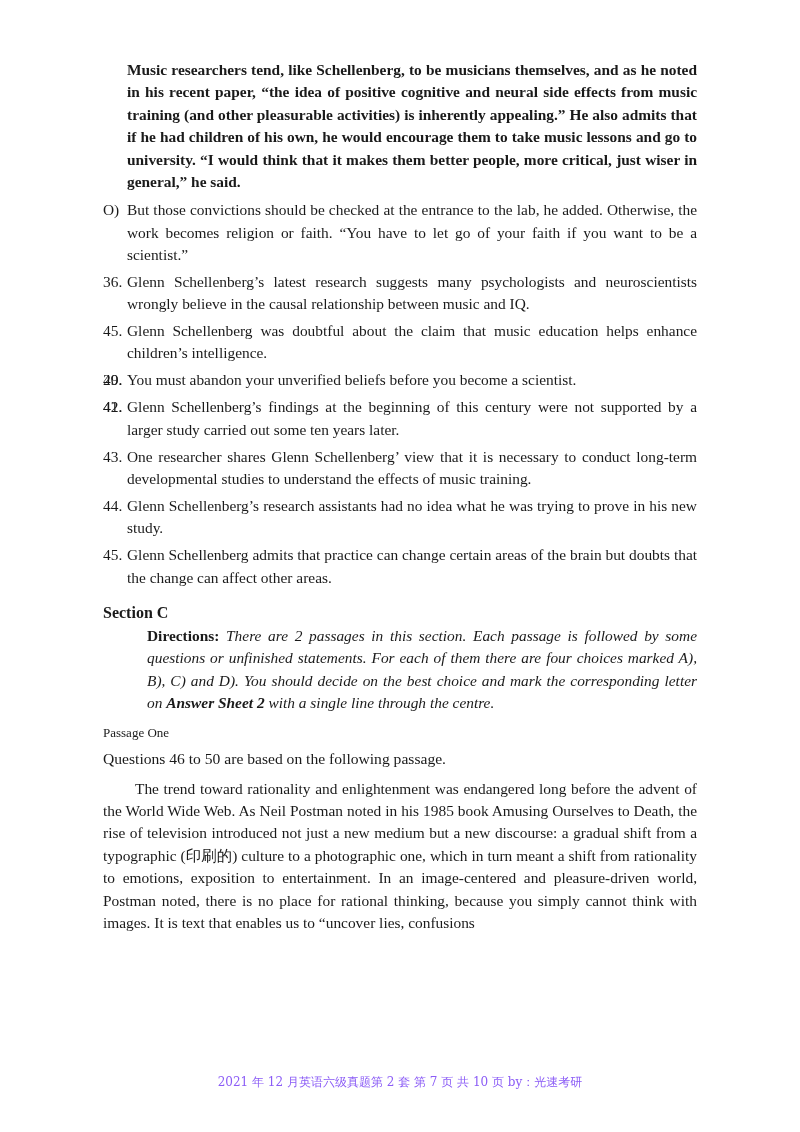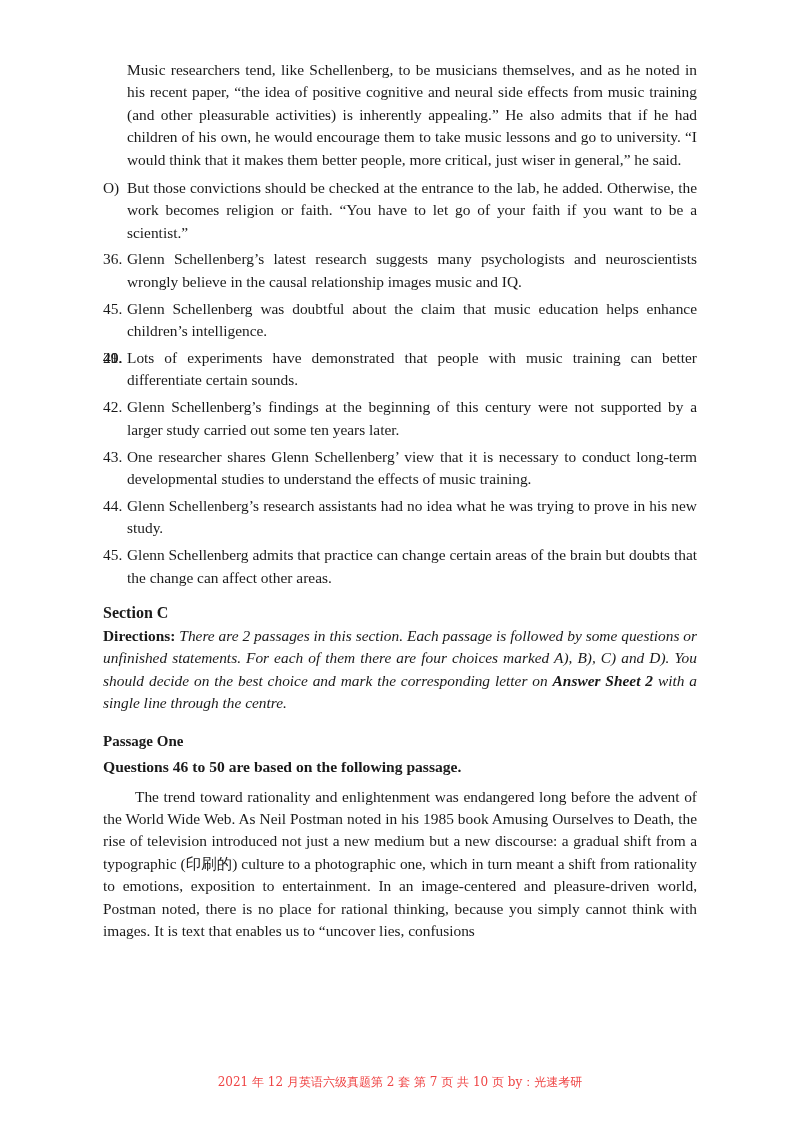--- a/index.html
+++ b/index.html
@@ -29,6 +29,7 @@
     }
     .cont-para {
       padding-left: 24px;
+      font-weight: bold;
     }
     .item {
       position: relative;

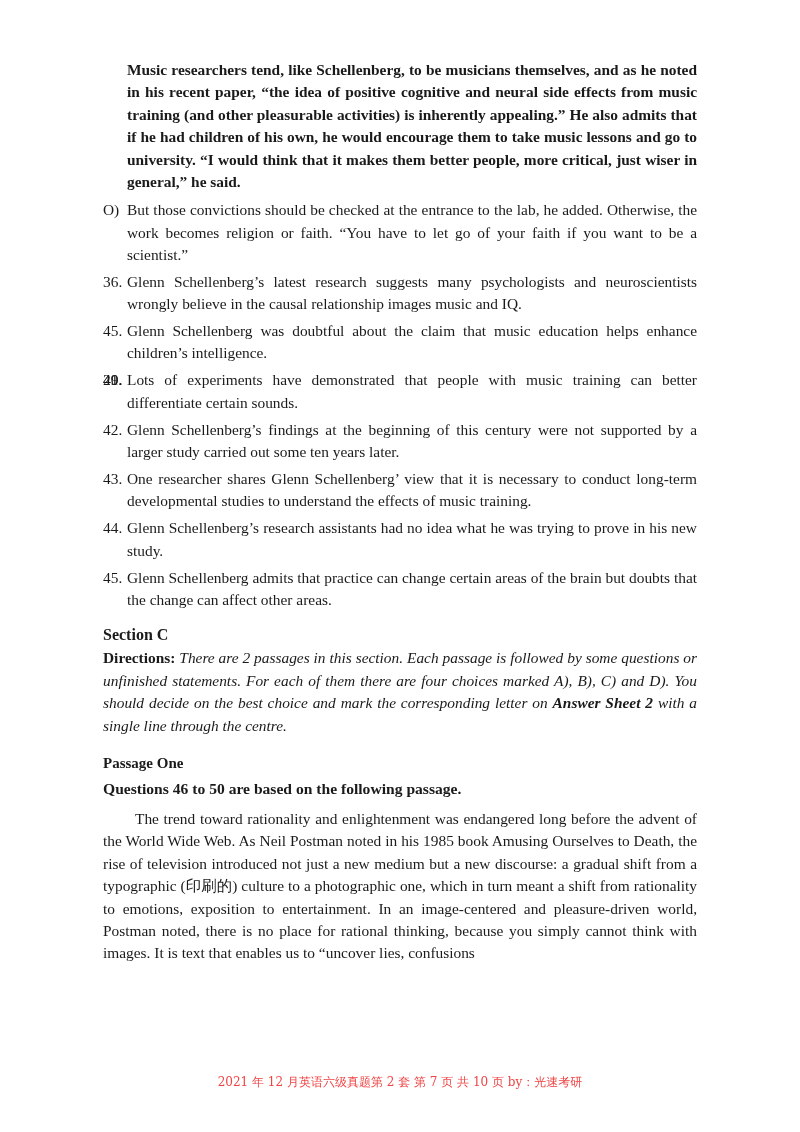--- a/index.html
+++ b/index.html
@@ -99,7 +99,7 @@
   <div class="q-list">
     <div class="item q-item justify">
       <span class="label">36.</span>
-      <span>Glenn Schellenberg’s latest research suggests many psychologists and neuroscientists wrongly believe in the causal relationship images music and IQ.</span>
+      <span>Glenn Schellenberg’s latest research suggests many psychologists and neuroscientists wrongly believe in the causal relationship between music and IQ.</span>
     </div>
     <div class="item q-item justify">
       <span class="label">45.</span>

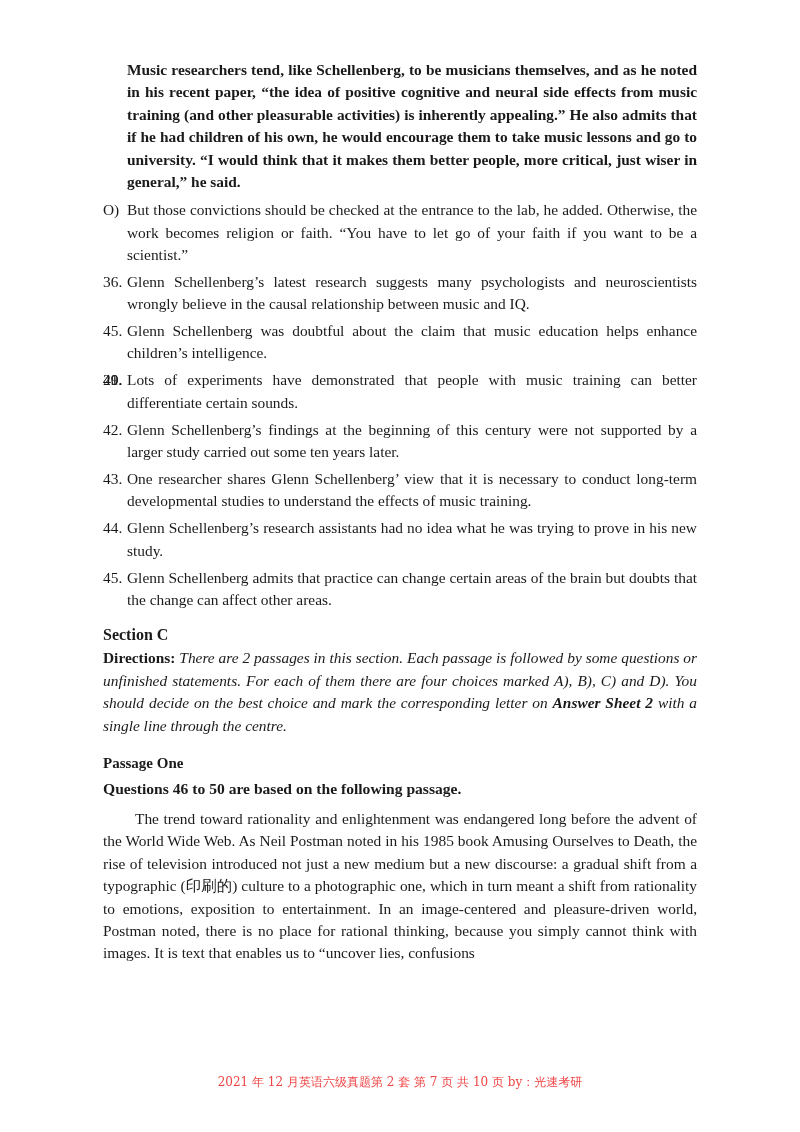--- a/index.html
+++ b/index.html
@@ -110,6 +110,7 @@
     </div>
     <div class="item q-item justify">
       <span class="label">40.</span>
+      <span>You must abandon your unverified beliefs before you become a scientist.</span>
     </div>
     <div class="item q-item justify">
       <span class="label">41.</span>

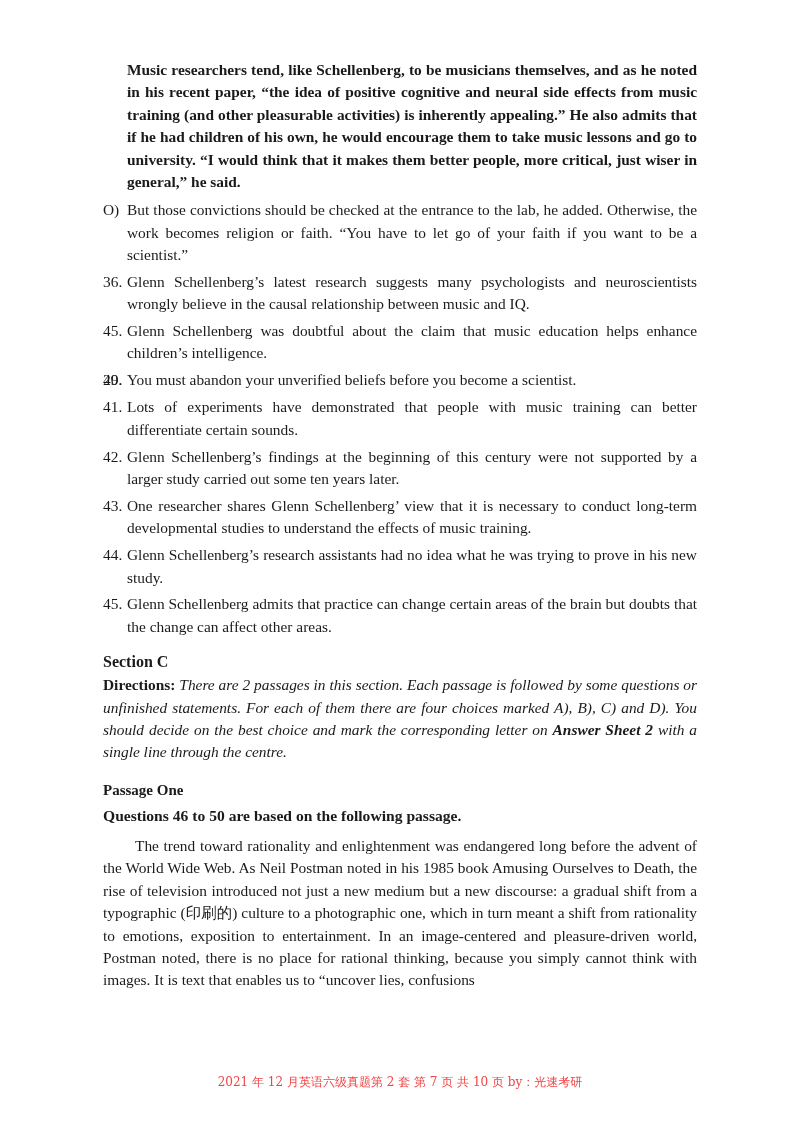--- a/index.html
+++ b/index.html
@@ -114,7 +114,6 @@
     </div>
     <div class="item q-item justify">
       <span class="label">41.</span>
-      <span>Lots of experiments have demonstrated that people with music training can better differentiate certain sounds.</span>
     </div>
     <div class="item q-item justify">
       <span class="label">42.</span>

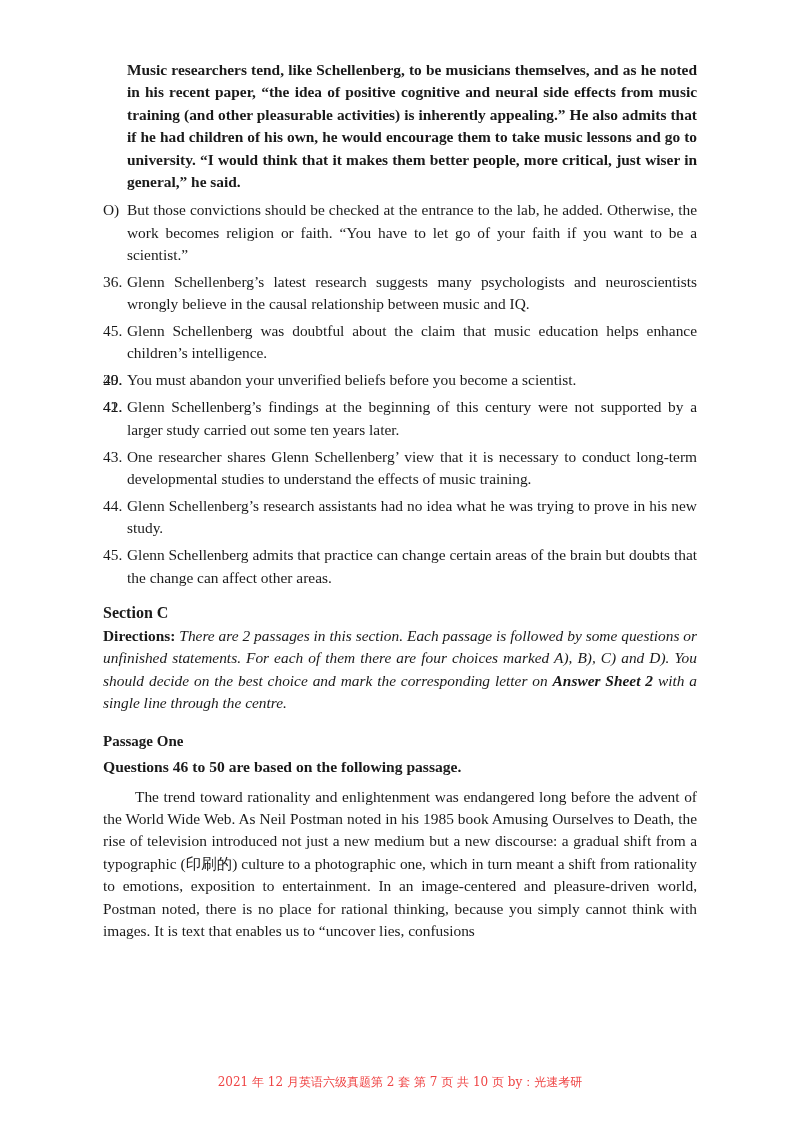--- a/index.html
+++ b/index.html
@@ -51,6 +51,7 @@
     }
     .directions {
       margin-top: 0px;
+      margin-left: 44px;
     }
     .directions .lead { font-weight: bold; font-style: normal; }
     .directions .body { font-style: italic; }

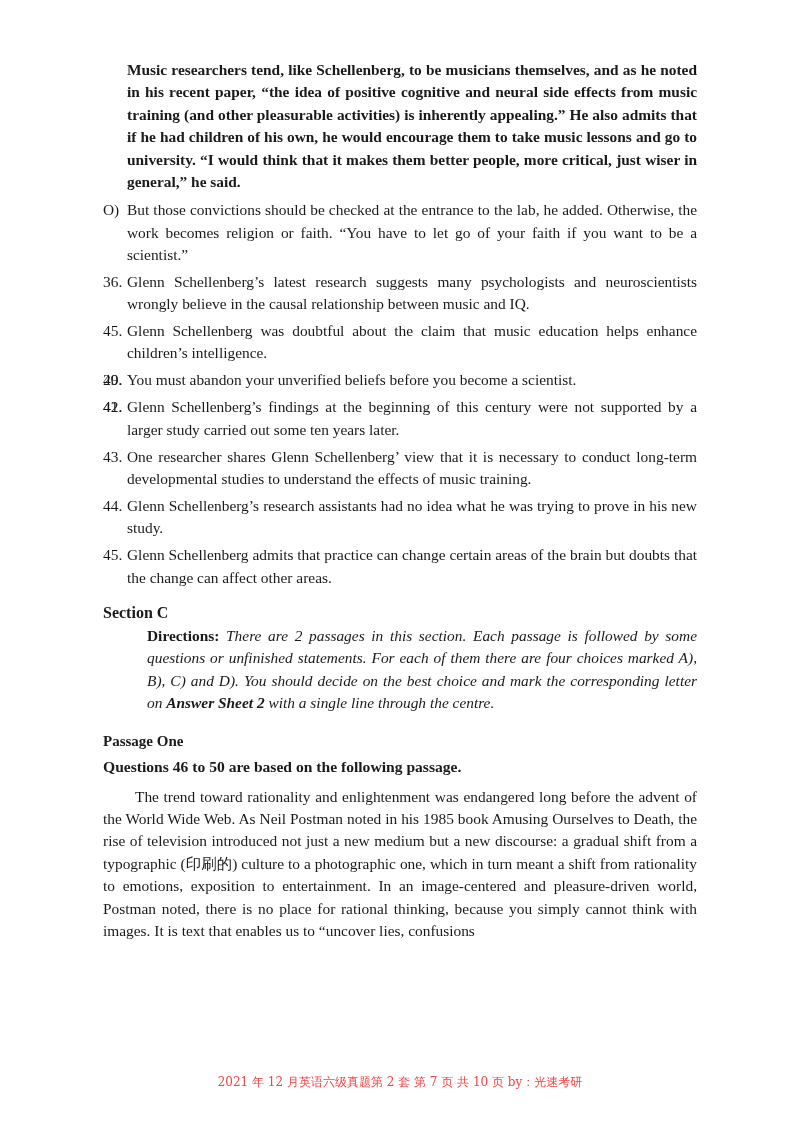--- a/index.html
+++ b/index.html
@@ -57,10 +57,10 @@
     .directions .body { font-style: italic; }
     .directions .strong { font-weight: bold; font-style: italic; }
     .passage-title {
-      font-weight: bold;
-      margin-top: 14px;
+      font-weight: normal;
+      margin-top: 6px;
       line-height: 24px;
-      font-size: 15px;
+      font-size: 13px;
     }
     .passage-sub {
       font-weight: bold;

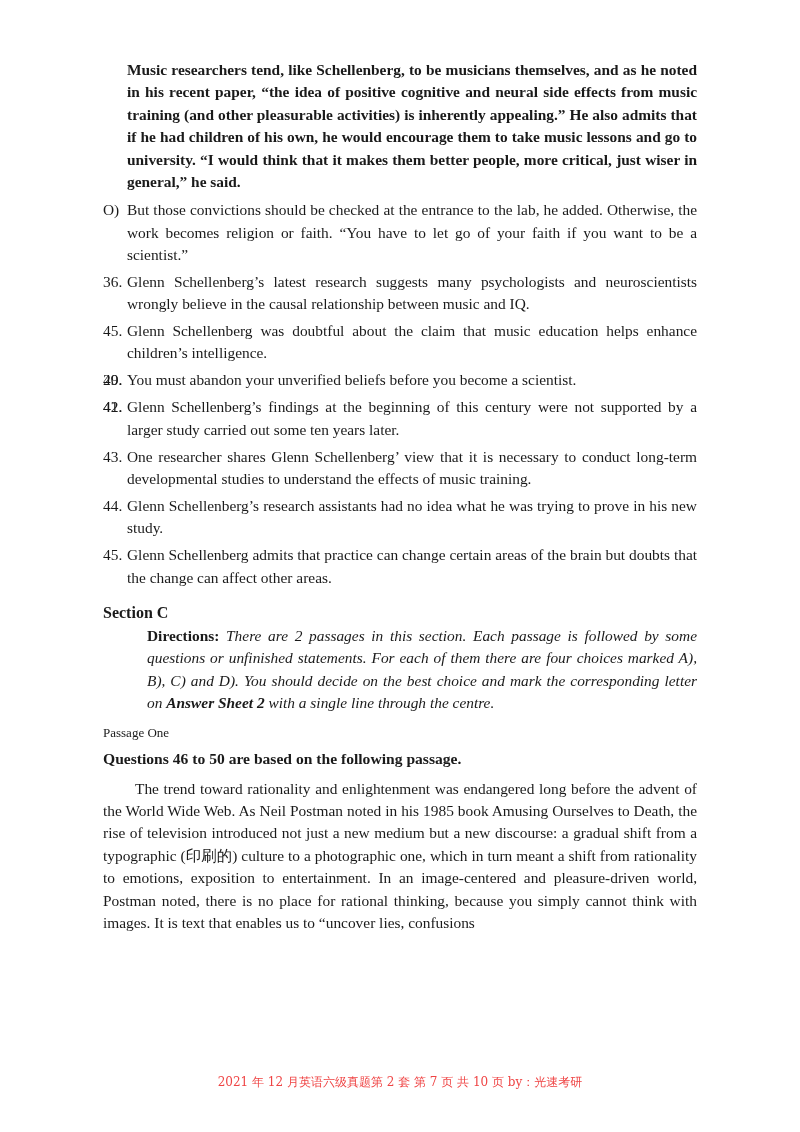--- a/index.html
+++ b/index.html
@@ -63,7 +63,7 @@
       font-size: 13px;
     }
     .passage-sub {
-      font-weight: bold;
+      font-weight: normal;
       margin-top: 1px;
       line-height: 25px;
       font-size: 15.6px;

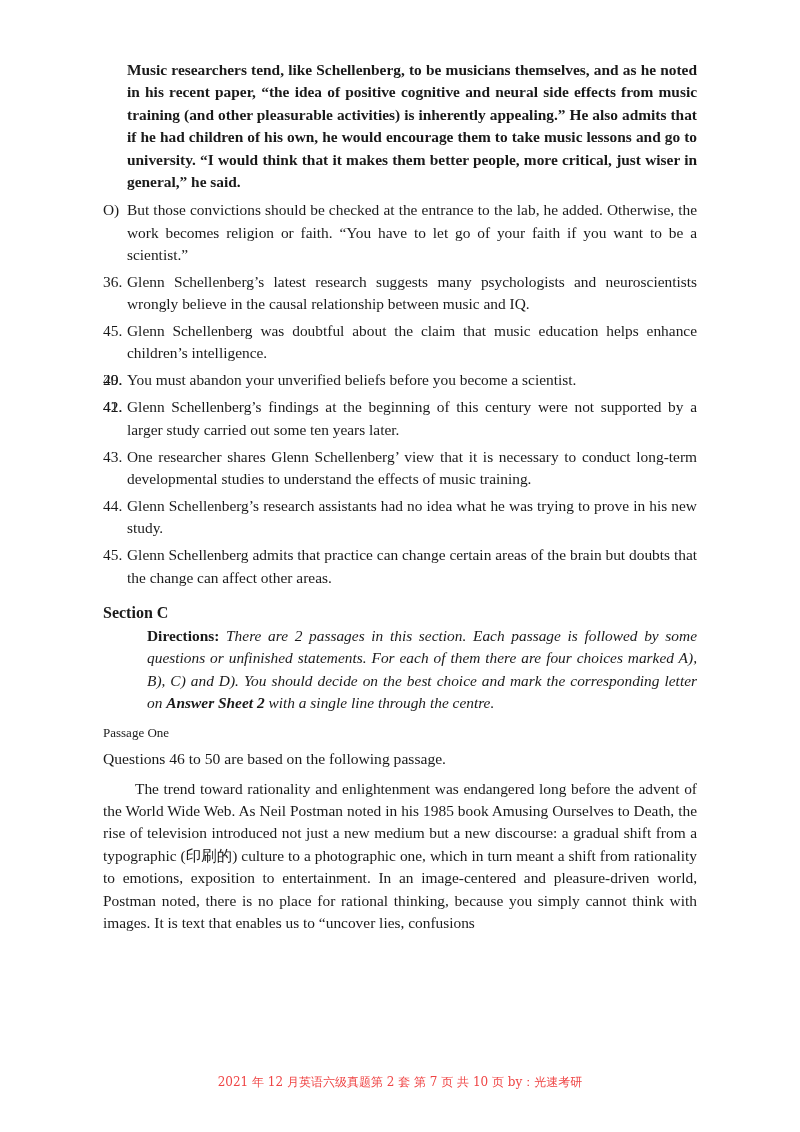--- a/index.html
+++ b/index.html
@@ -81,7 +81,7 @@
       text-align: center;
       font-size: 12px;
       line-height: 16px;
-      color: #ef4444;
+      color: #8b5cf6;
       font-family: "DejaVu Serif", "Liberation Serif", serif;
     }
   </style>

